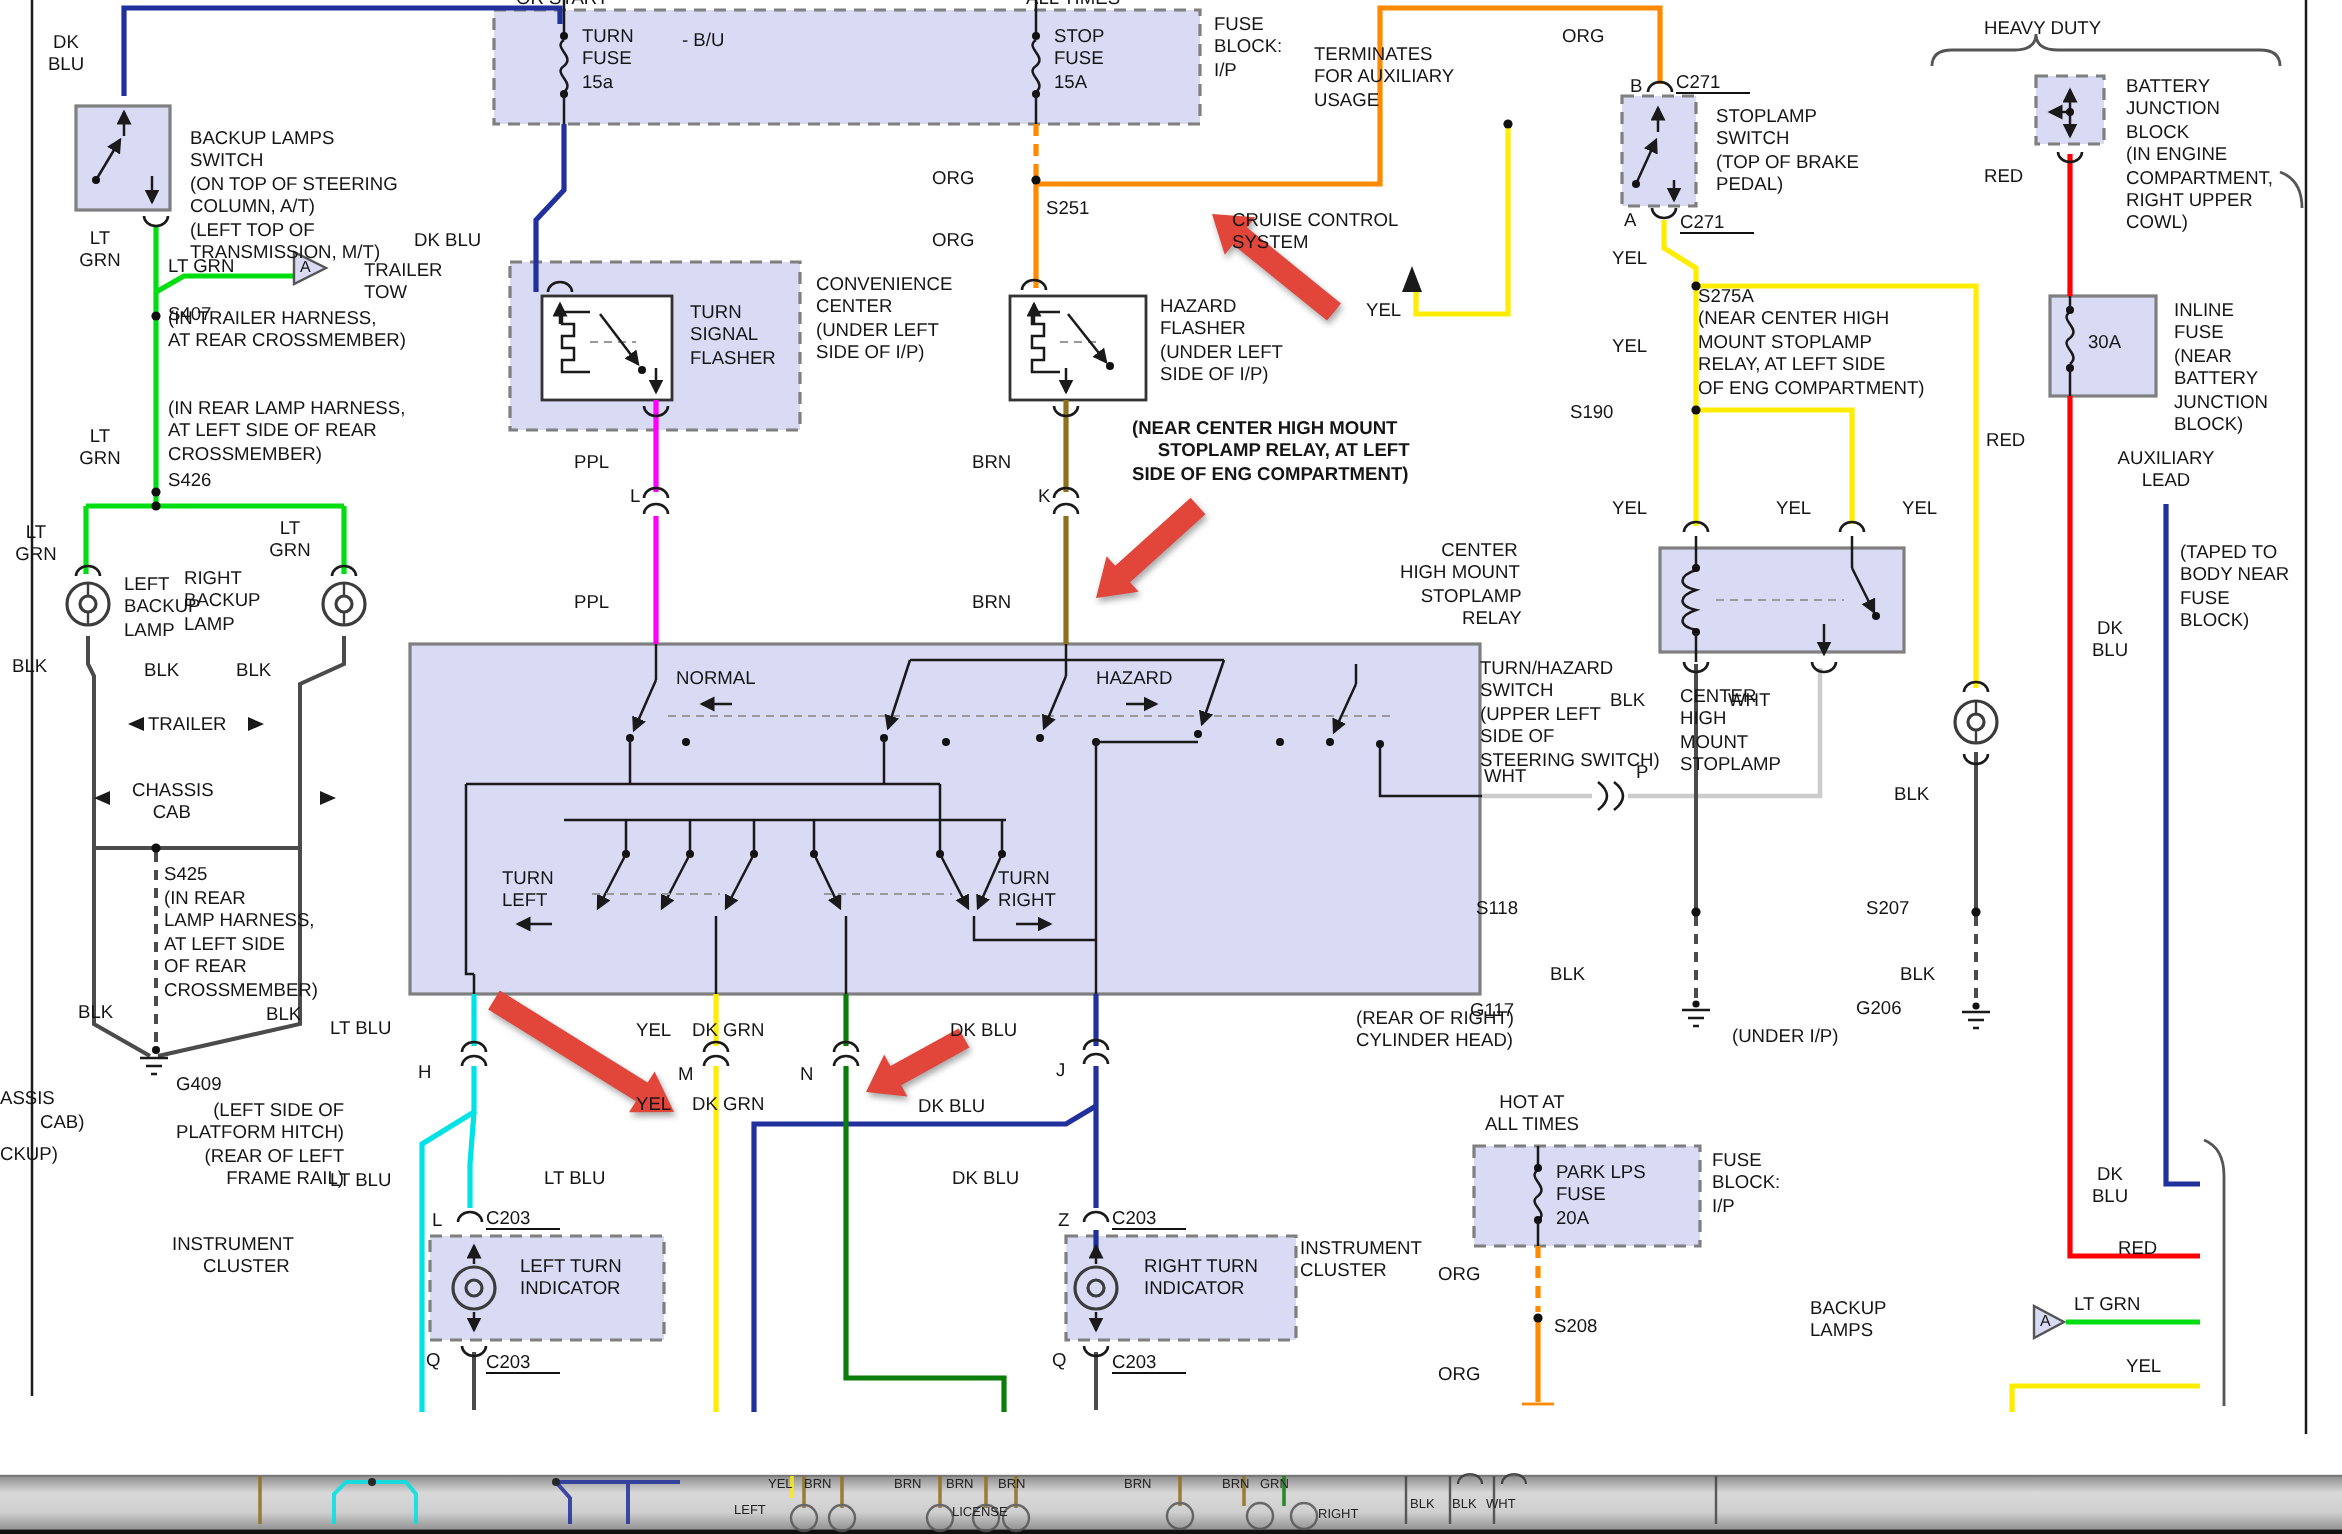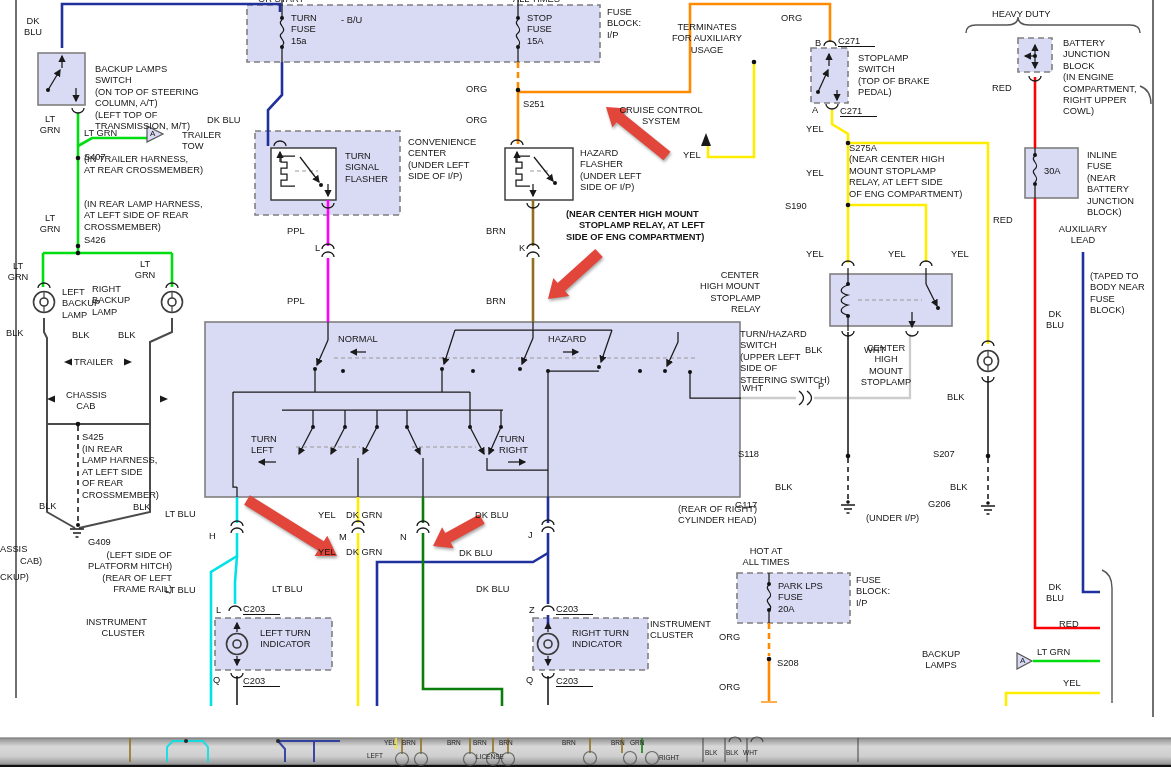--- a/index.html
+++ b/index.html
@@ -9,7 +9,7 @@
   #labels{position:absolute;left:0;top:0;width:100%;height:100%;}
   .lbl{position:absolute;font-size:9.3px;line-height:11.4px;color:#151515;white-space:pre;}
   .lbl.ac{text-align:center;}
-  .lbl.ar{text-align:center;}
+  .lbl.ar{text-align:left;}
   .lbl.u{border-bottom:1.2px solid #111;padding-right:15px;line-height:10px;}
   .lbl.bar{font-size:6.5px;line-height:7.5px;color:#222;}
   .lbl.tri{font-size:8px;}

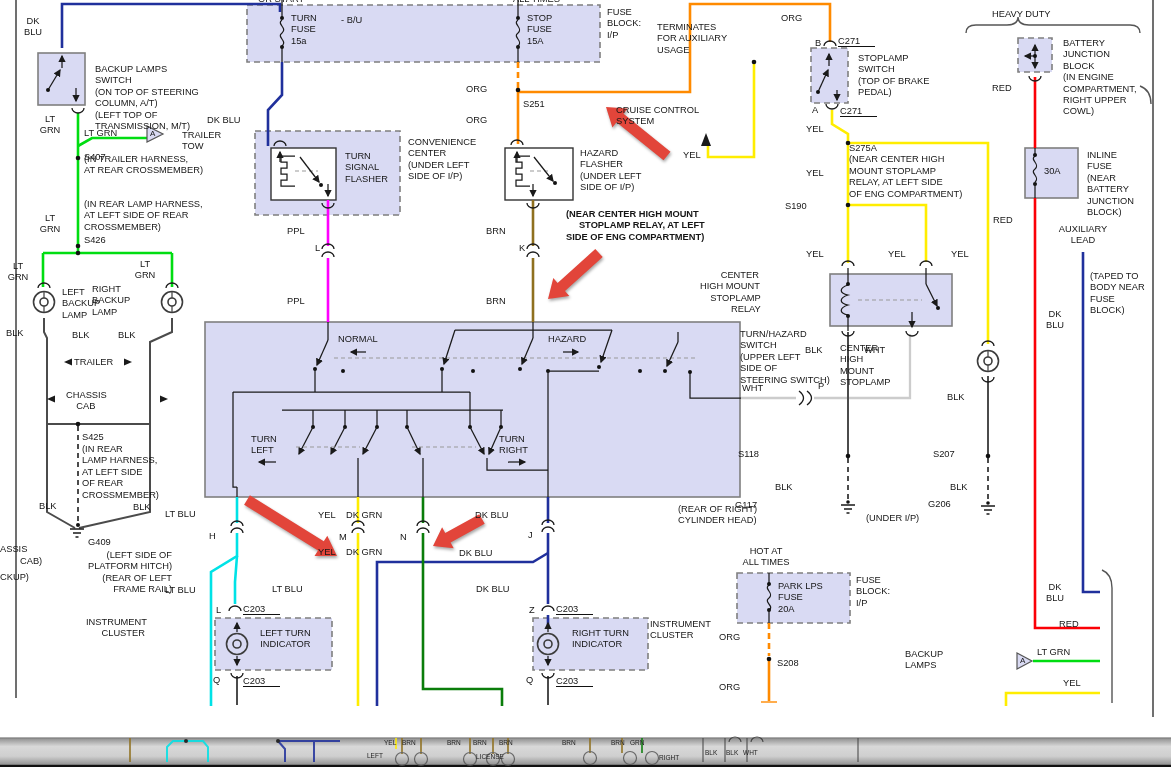--- a/index.html
+++ b/index.html
@@ -574,7 +574,7 @@
       <span class="lbl" style="left: 476px; top: 584px;">DK BLU</span>
       <span class="lbl" style="left: 216px; top: 605px;">L</span>
       <span class="lbl u" style="left: 243px; top: 604px;">C203</span>
-      <span class="lbl" style="left: 260px; top: 628px; text-align: center;">LEFT TURN
+      <span class="lbl" style="left: 260px; top: 628px;">LEFT TURN
 INDICATOR</span>
       <span class="lbl" style="left: 213px; top: 675px;">Q</span>
       <span class="lbl u" style="left: 243px; top: 676px;">C203</span>

